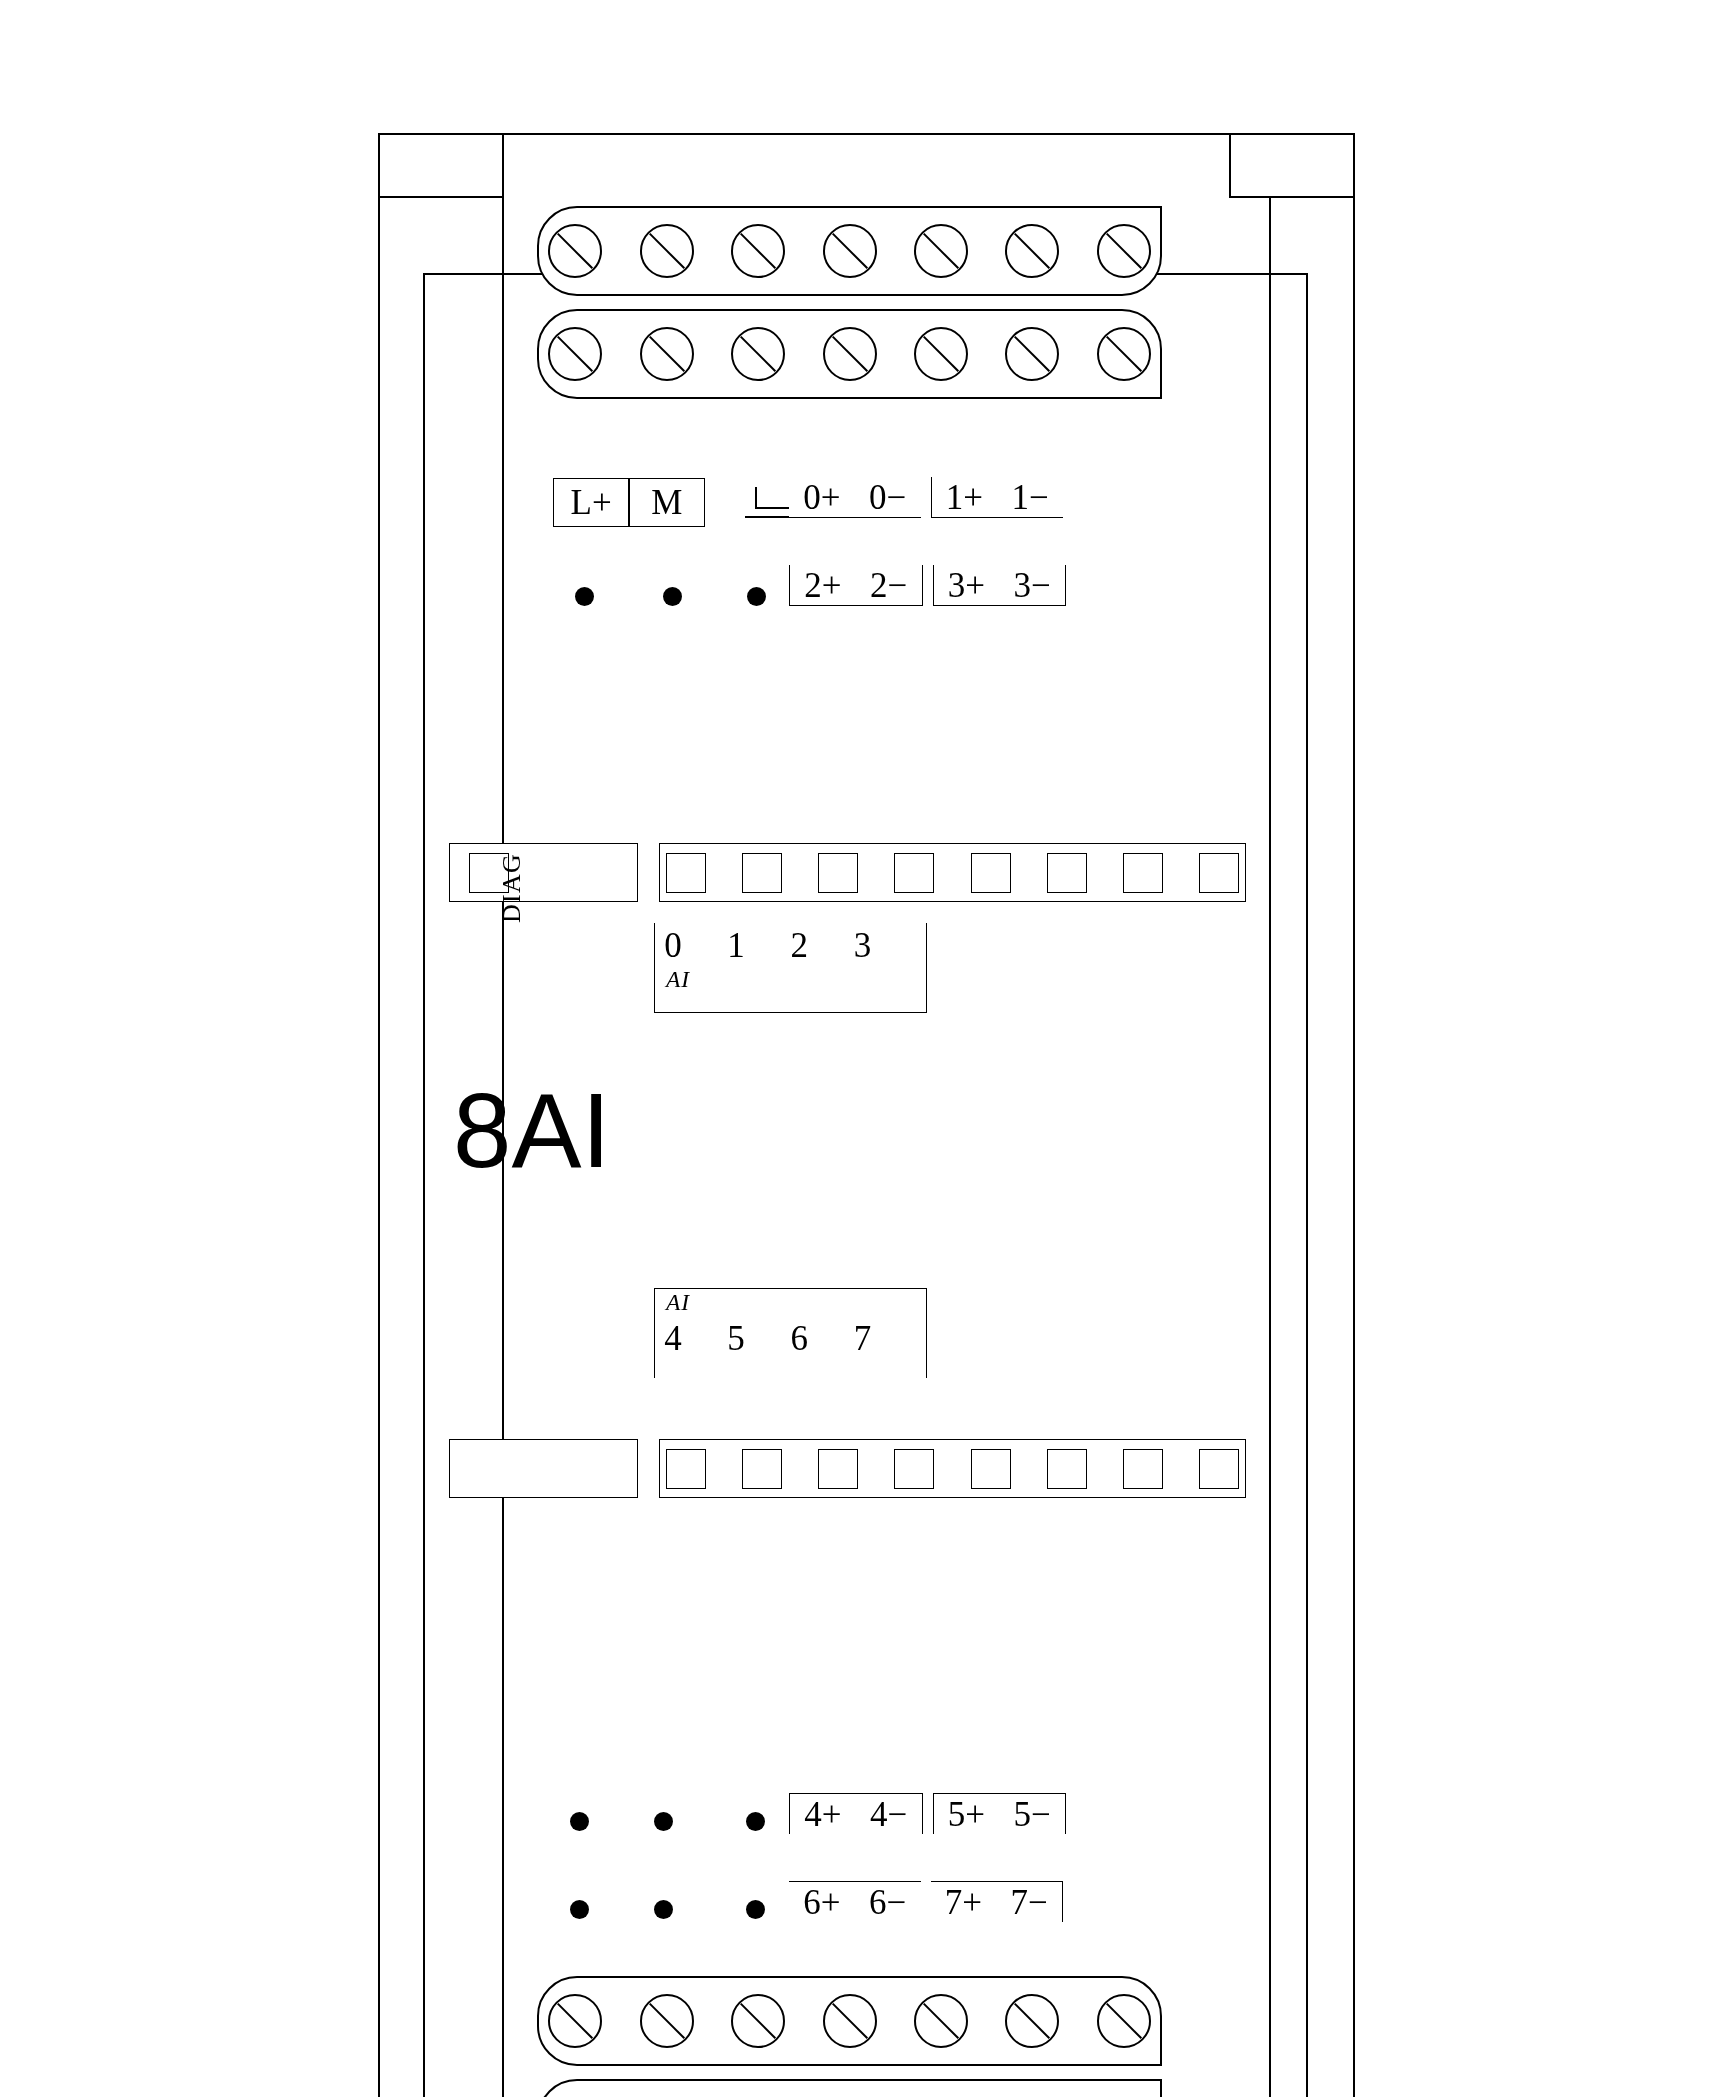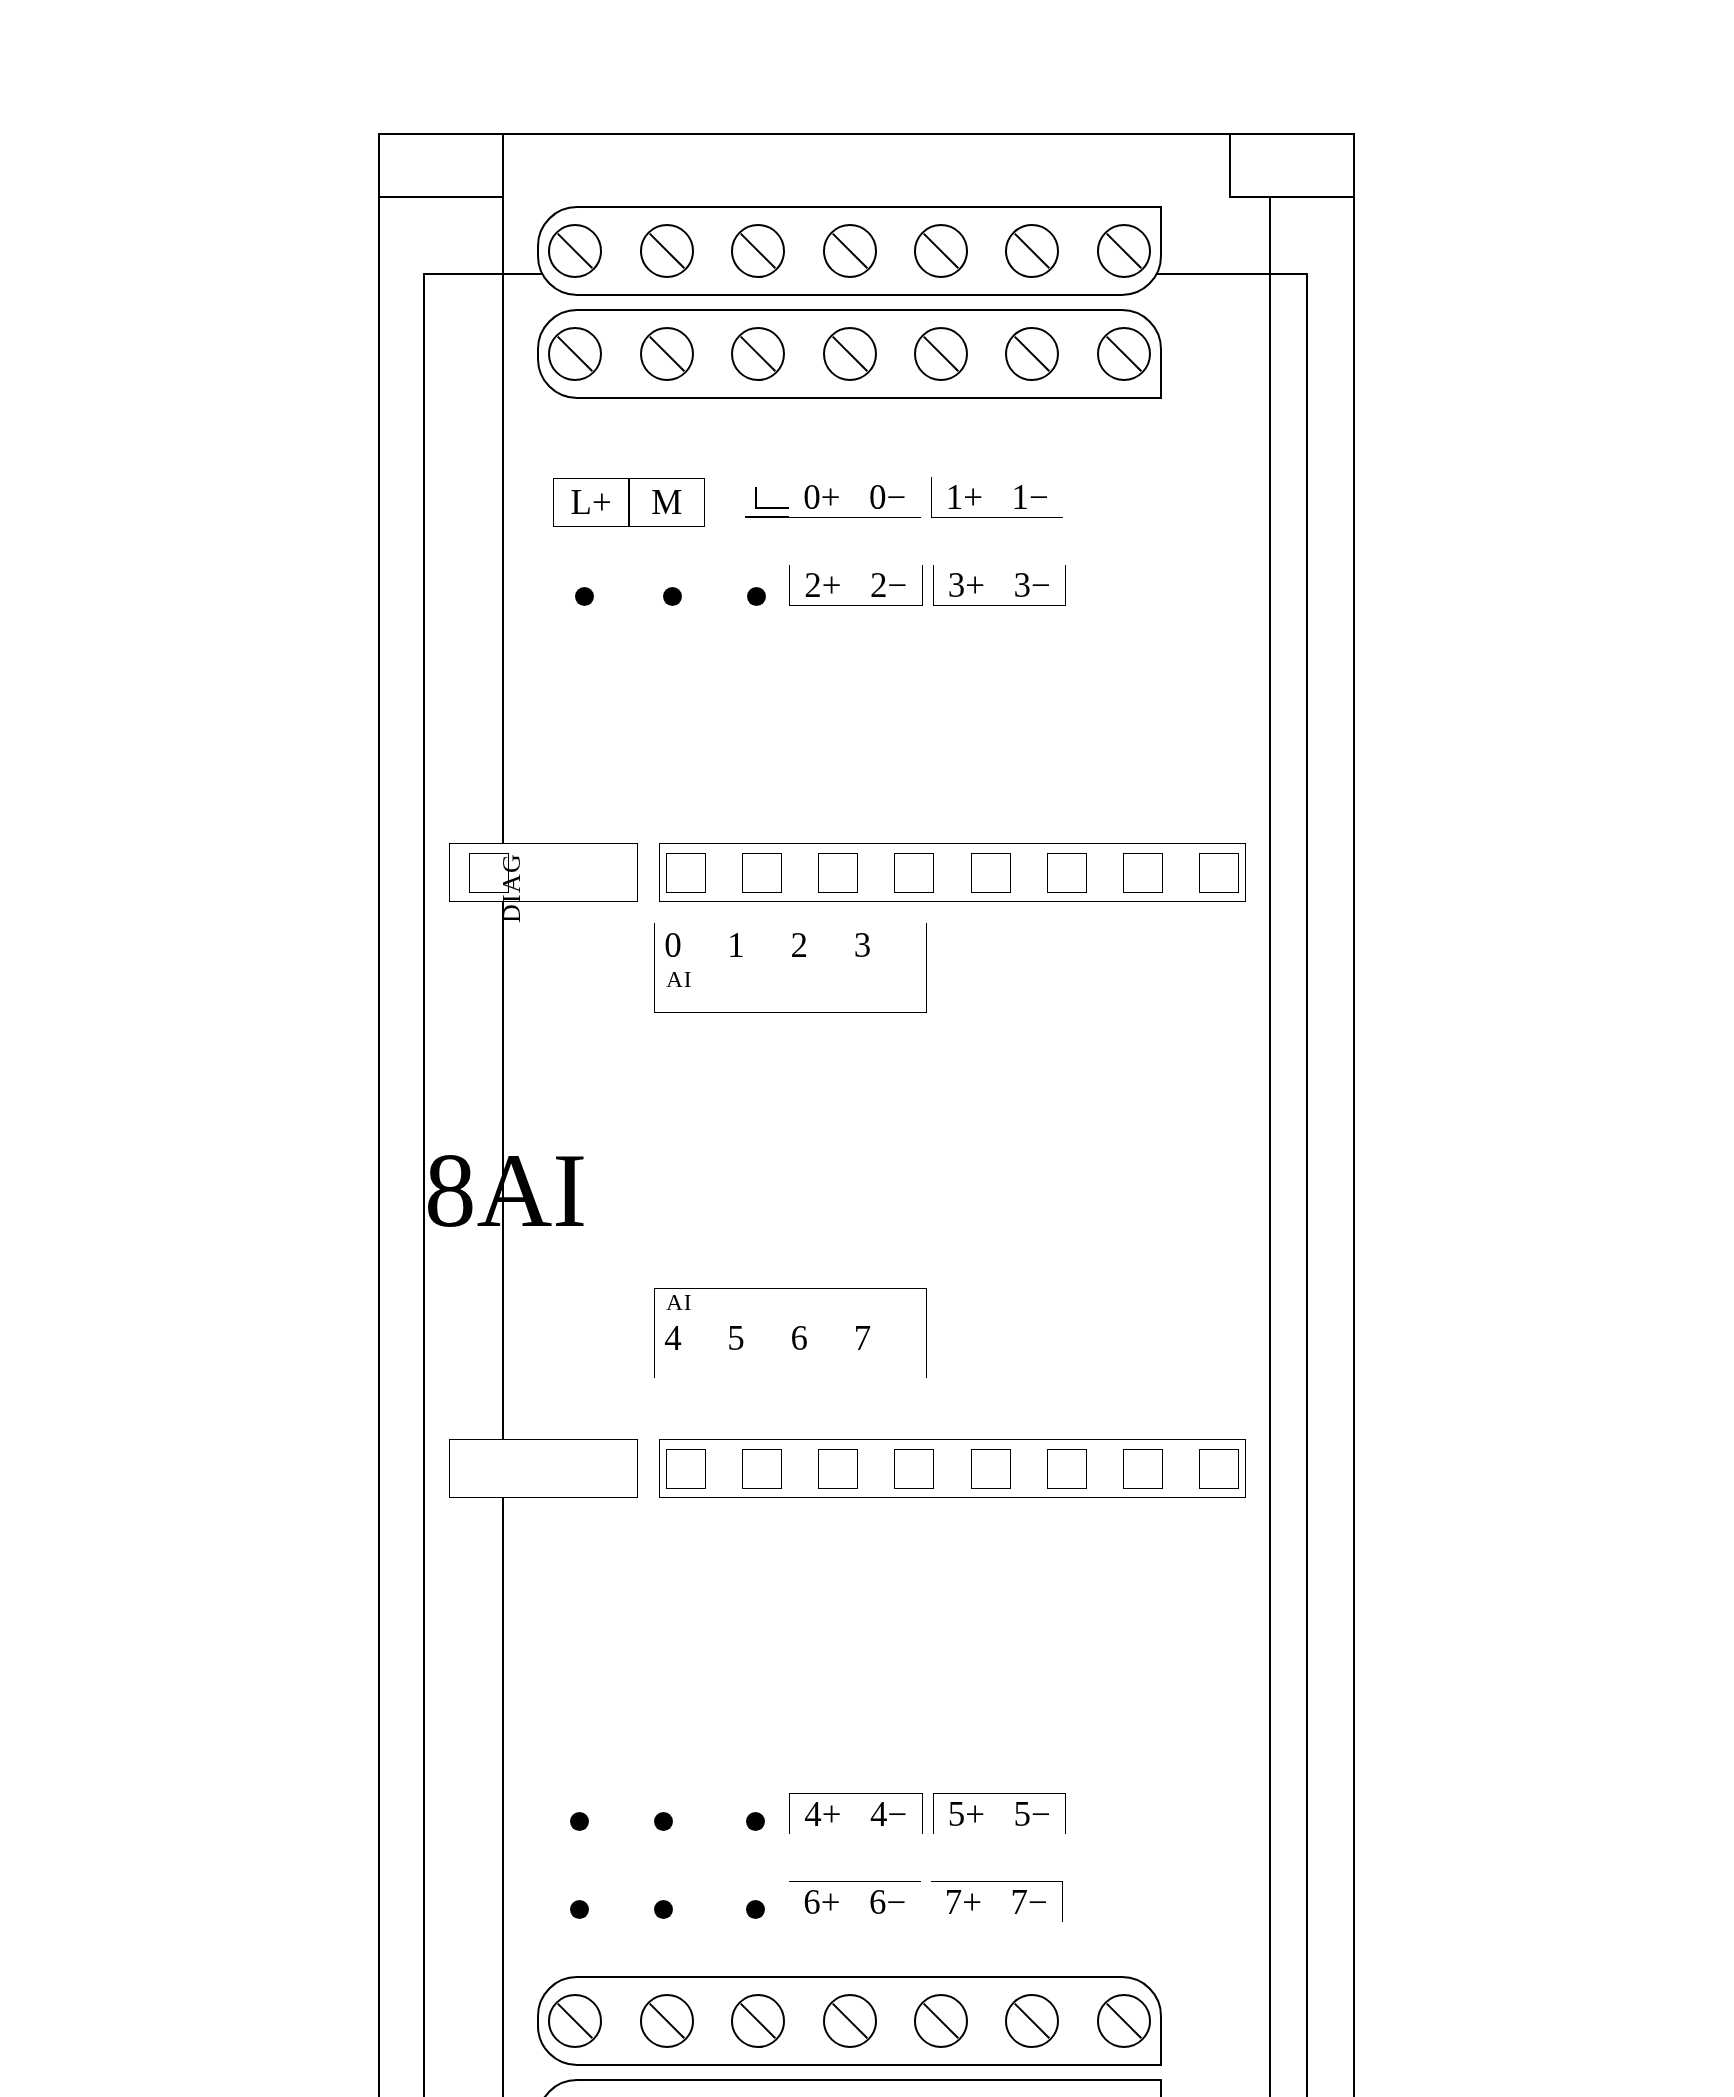--- a/index.html
+++ b/index.html
@@ -266,6 +266,7 @@
     padding-left: 11px;
     font-size: 23.5px;
     letter-spacing: 0.8px;
+    font-style: italic;
   }
 
   

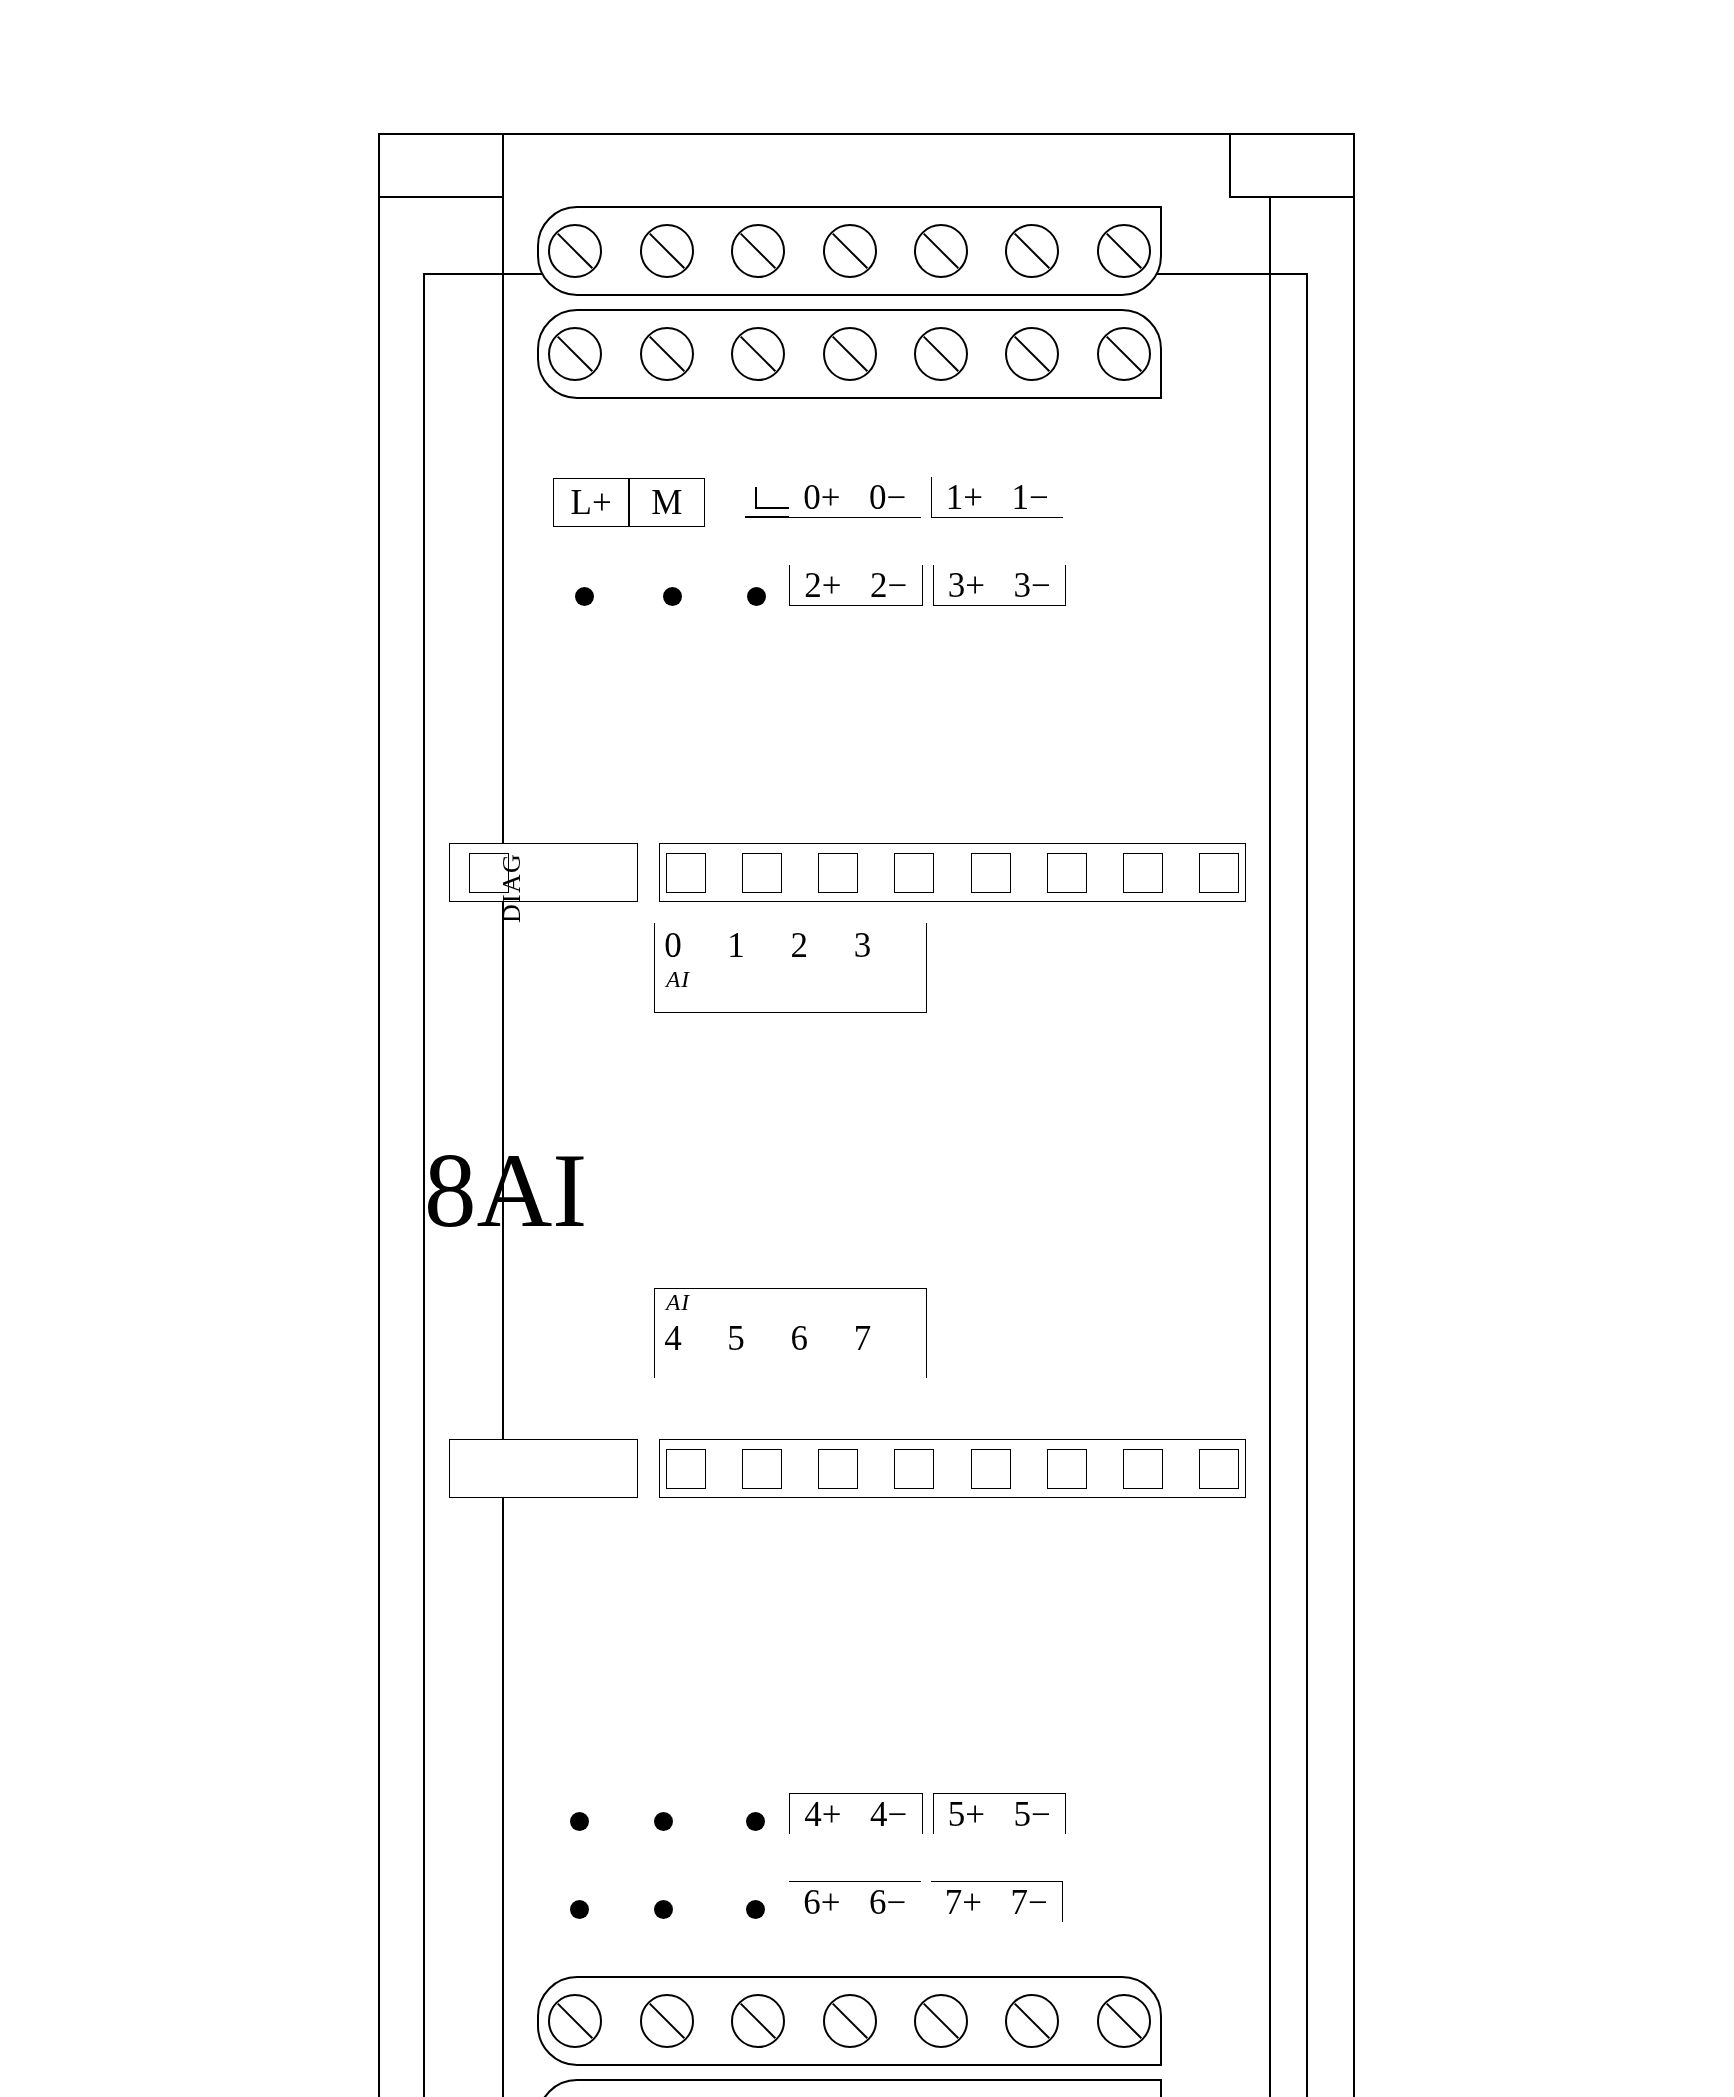--- a/index.html
+++ b/index.html
@@ -273,10 +273,11 @@
   .module-name {
     position: absolute;
     left: 424px;
-    top: 1138px;
+    top: 1078px;
     font-size: 105px;
     line-height: 1;
-    font-family: Liberation Serif, serif;
+    font-family: Liberation Sans, sans-serif;
+    padding-left: 29px;
   }
 </style>
 </head>

